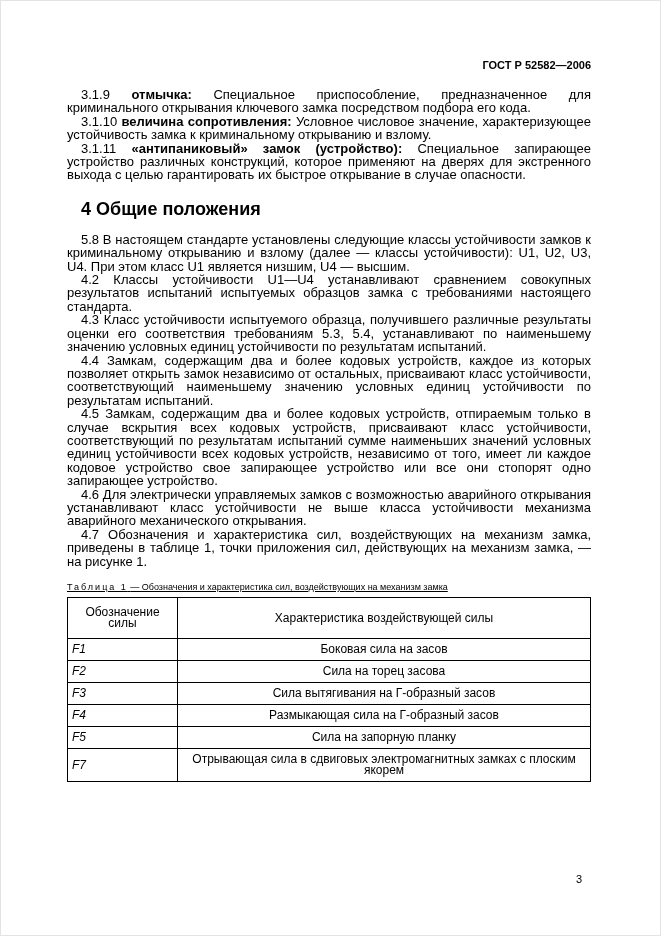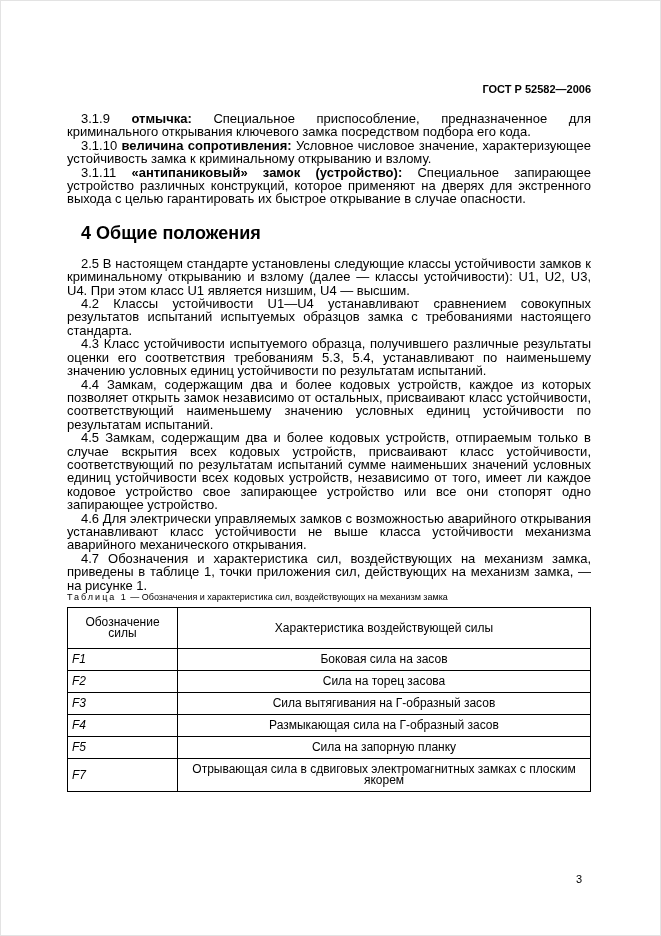--- a/index.html
+++ b/index.html
@@ -29,7 +29,6 @@
     font-weight: bold;
     font-size: 11px;
     margin-bottom: 17px;
-    margin-top: 24px;
   }
   p.def, p.body-p {
     margin: 0;

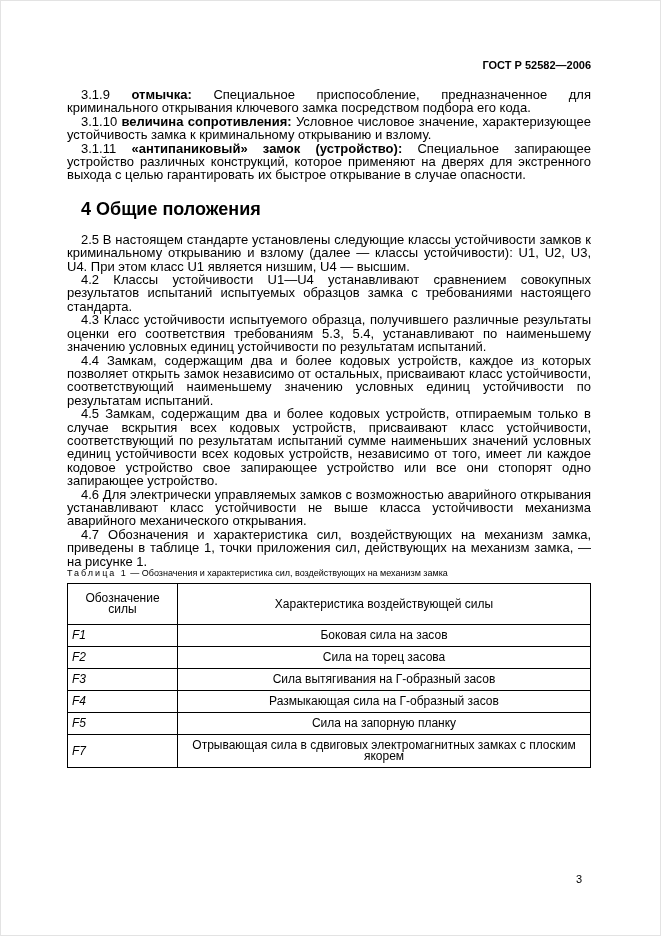--- a/index.html
+++ b/index.html
@@ -111,7 +111,7 @@
 
     <h2 class="section-title">4 Общие положения</h2>
 
-    <p class="body-p">2.5 В настоящем стандарте установлены следующие классы устойчивости замков к криминальному открыванию и взлому (далее — классы устойчивости): U1, U2, U3, U4. При этом класс U1 является низшим, U4 — высшим.</p>
+    <p class="body-p">5.8 В настоящем стандарте установлены следующие классы устойчивости замков к криминальному открыванию и взлому (далее — классы устойчивости): U1, U2, U3, U4. При этом класс U1 является низшим, U4 — высшим.</p>
     <p class="body-p">4.2 Классы устойчивости U1—U4 устанавливают сравнением совокупных результатов испытаний испытуемых образцов замка с требованиями настоящего стандарта.</p>
     <p class="body-p">4.3 Класс устойчивости испытуемого образца, получившего различные результаты оценки его соответствия требованиям 5.3, 5.4, устанавливают по наименьшему значению условных единиц устойчивости по результатам испытаний.</p>
     <p class="body-p">4.4 Замкам, содержащим два и более кодовых устройств, каждое из которых позволяет открыть замок независимо от остальных, присваивают класс устойчивости, соответствующий наименьшему значению условных единиц устойчивости по результатам испытаний.</p>

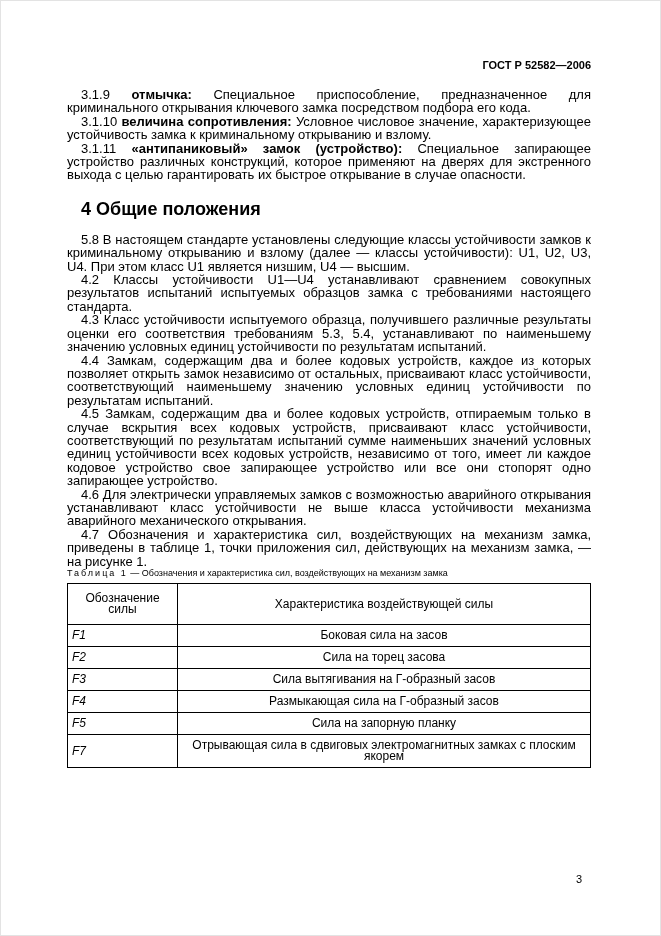--- a/index.html
+++ b/index.html
@@ -45,7 +45,9 @@
   }
   .table-caption {
     font-size: 9px;
+    margin-top: 14px;
     margin-bottom: 5px;
+    text-decoration: underline;
   }
   .table-caption .spaced {
     letter-spacing: 2px;

